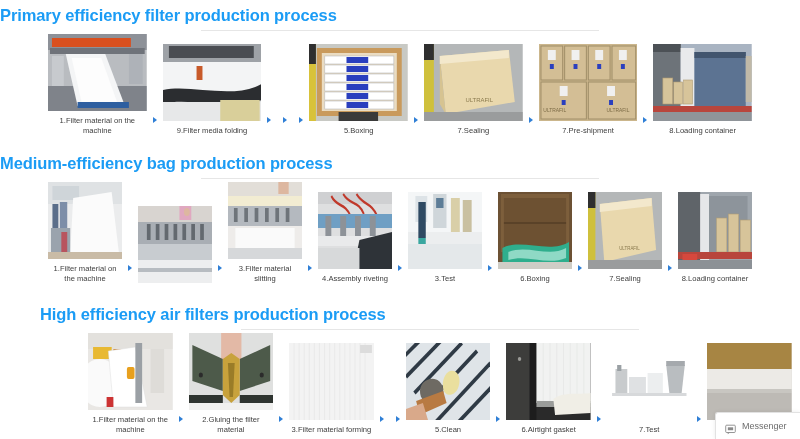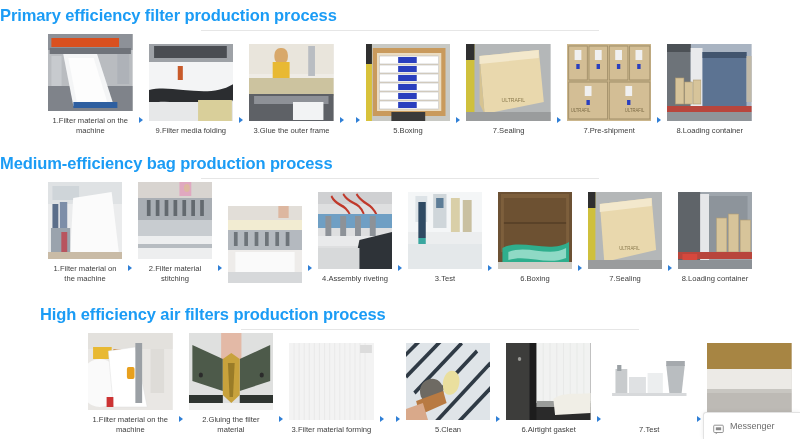--- a/index.html
+++ b/index.html
@@ -162,22 +162,6 @@
           <i></i>
         </div>
 
-      <div class="step">
-        <div class="thumb">
-          <svg viewBox="0 0 100 77" preserveAspectRatio="none">
-            <rect width="100" height="77" fill="#efece6"></rect>
-            <rect x="0" y="0" width="100" height="30" fill="#e9e5dc"></rect>
-            <rect x="30" y="4" width="16" height="16" rx="7" fill="#d8a86a"></rect>
-            <rect x="28" y="18" width="20" height="16" fill="#e8b933"></rect>
-            <rect x="0" y="34" width="100" height="18" fill="#ccc39f"></rect>
-            <rect x="0" y="50" width="100" height="27" fill="#5e6166"></rect>
-            <rect x="6" y="52" width="88" height="8" fill="#8e9197"></rect>
-            <rect x="52" y="58" width="36" height="18" fill="#f2f3f4"></rect>
-            <rect x="70" y="2" width="8" height="30" fill="#b9bdc2"></rect>
-          </svg>
-        </div>
-        <div class="caption">3.Glue the outer frame</div>
-      </div>
 
       <div class="arrow">
           <i></i>

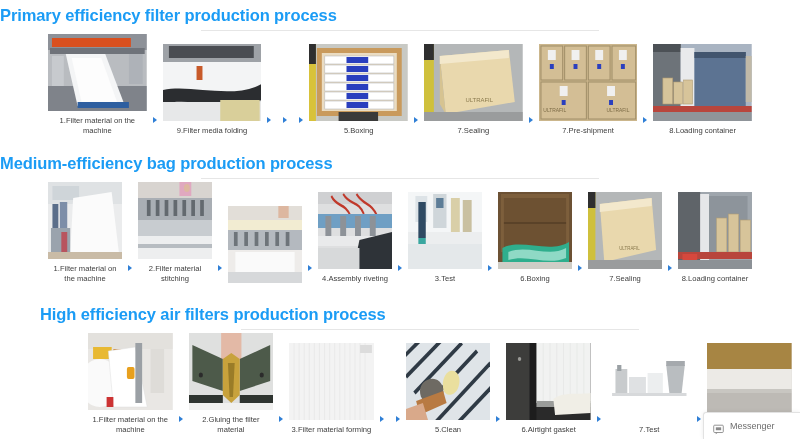--- a/index.html
+++ b/index.html
@@ -338,7 +338,6 @@
             <rect x="0" y="62" width="100" height="4" fill="#b7bcc1"></rect>
           </svg>
         </div>
-        <div class="caption">2.Filter material stitching</div>
       </div>
 
       <div class="arrow">

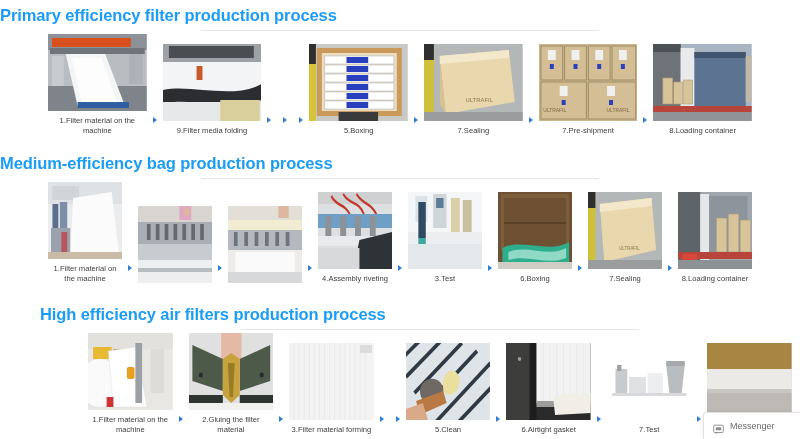--- a/index.html
+++ b/index.html
@@ -364,6 +364,7 @@
             <rect x="0" y="66" width="100" height="11" fill="#d6d8da"></rect>
           </svg>
         </div>
+        <div class="caption">3.Filter material slitting</div>
       </div>
 
       <div class="arrow">

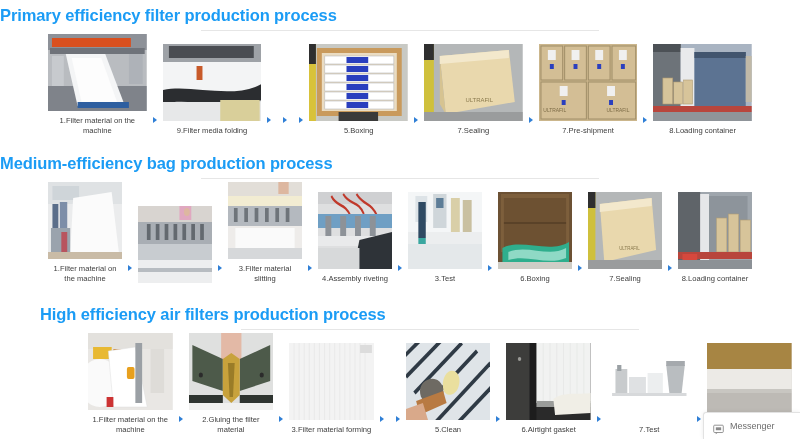--- a/index.html
+++ b/index.html
@@ -90,7 +90,7 @@
     position: absolute;
     right: 0;
     bottom: 0;
-    width: 97px;
+    width: 85px;
     height: 27px;
     background: #ffffff;
     border: 1px solid #e2e2e2;

